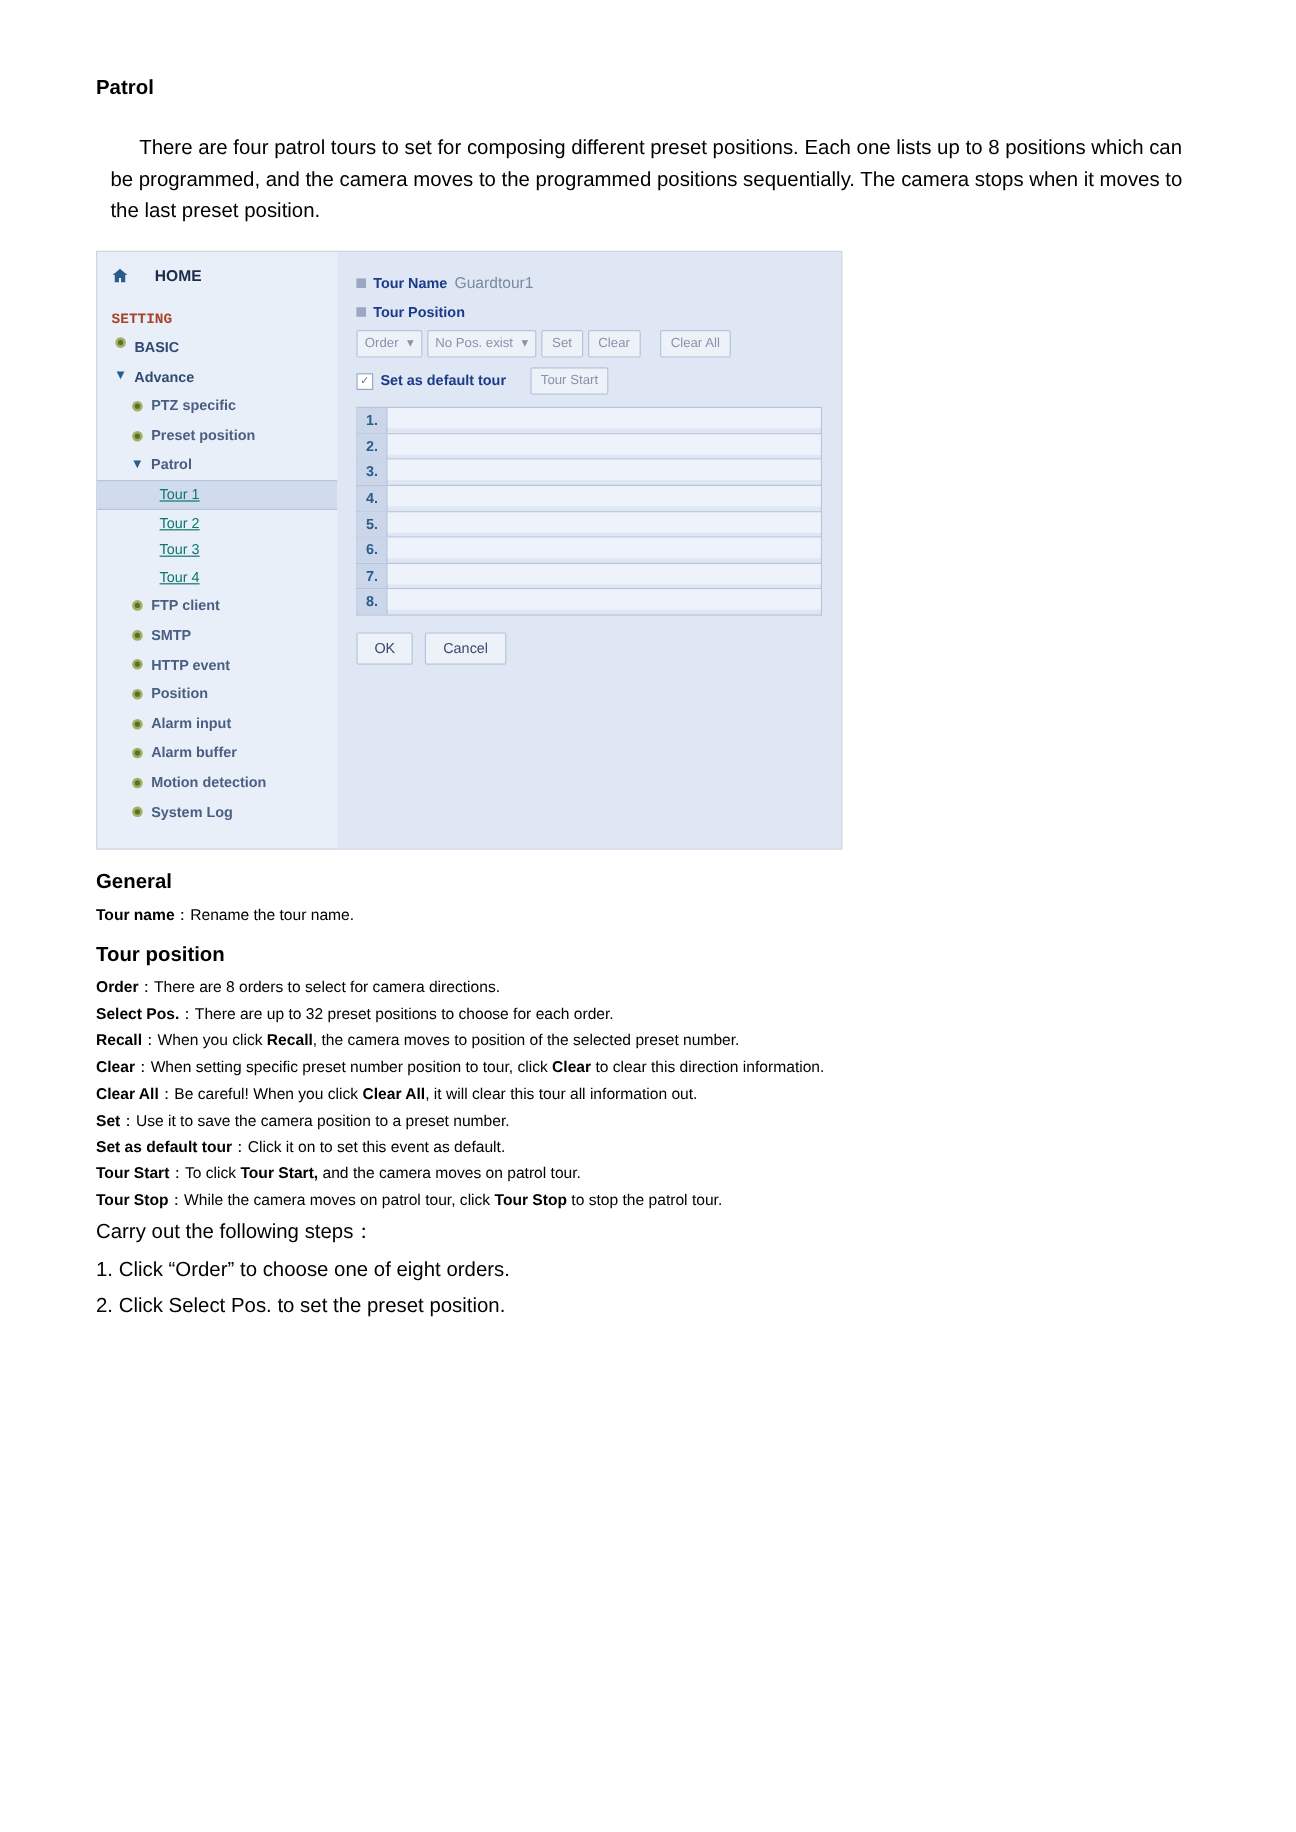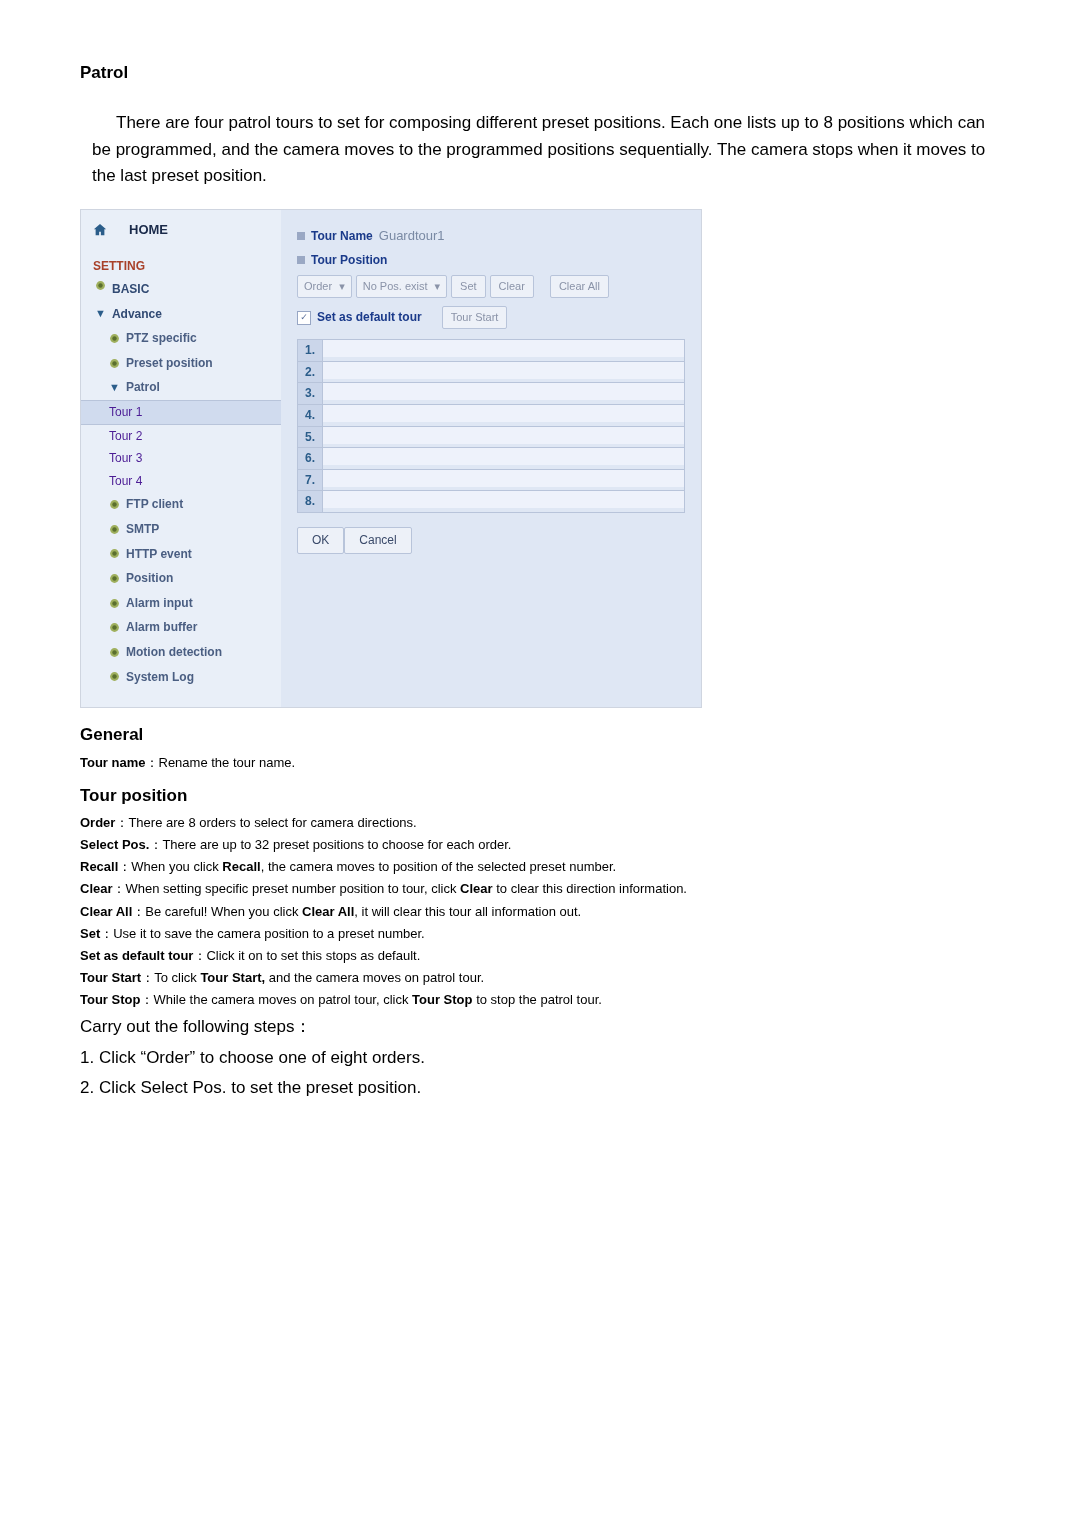--- a/index.html
+++ b/index.html
@@ -56,6 +56,7 @@
     font-weight: bold;
     padding: 6px 12px 2px 12px;
     font-size: 12px;
+    font-family: Liberation Mono, monospace;
   }
   .nav-item {
     display: flex;

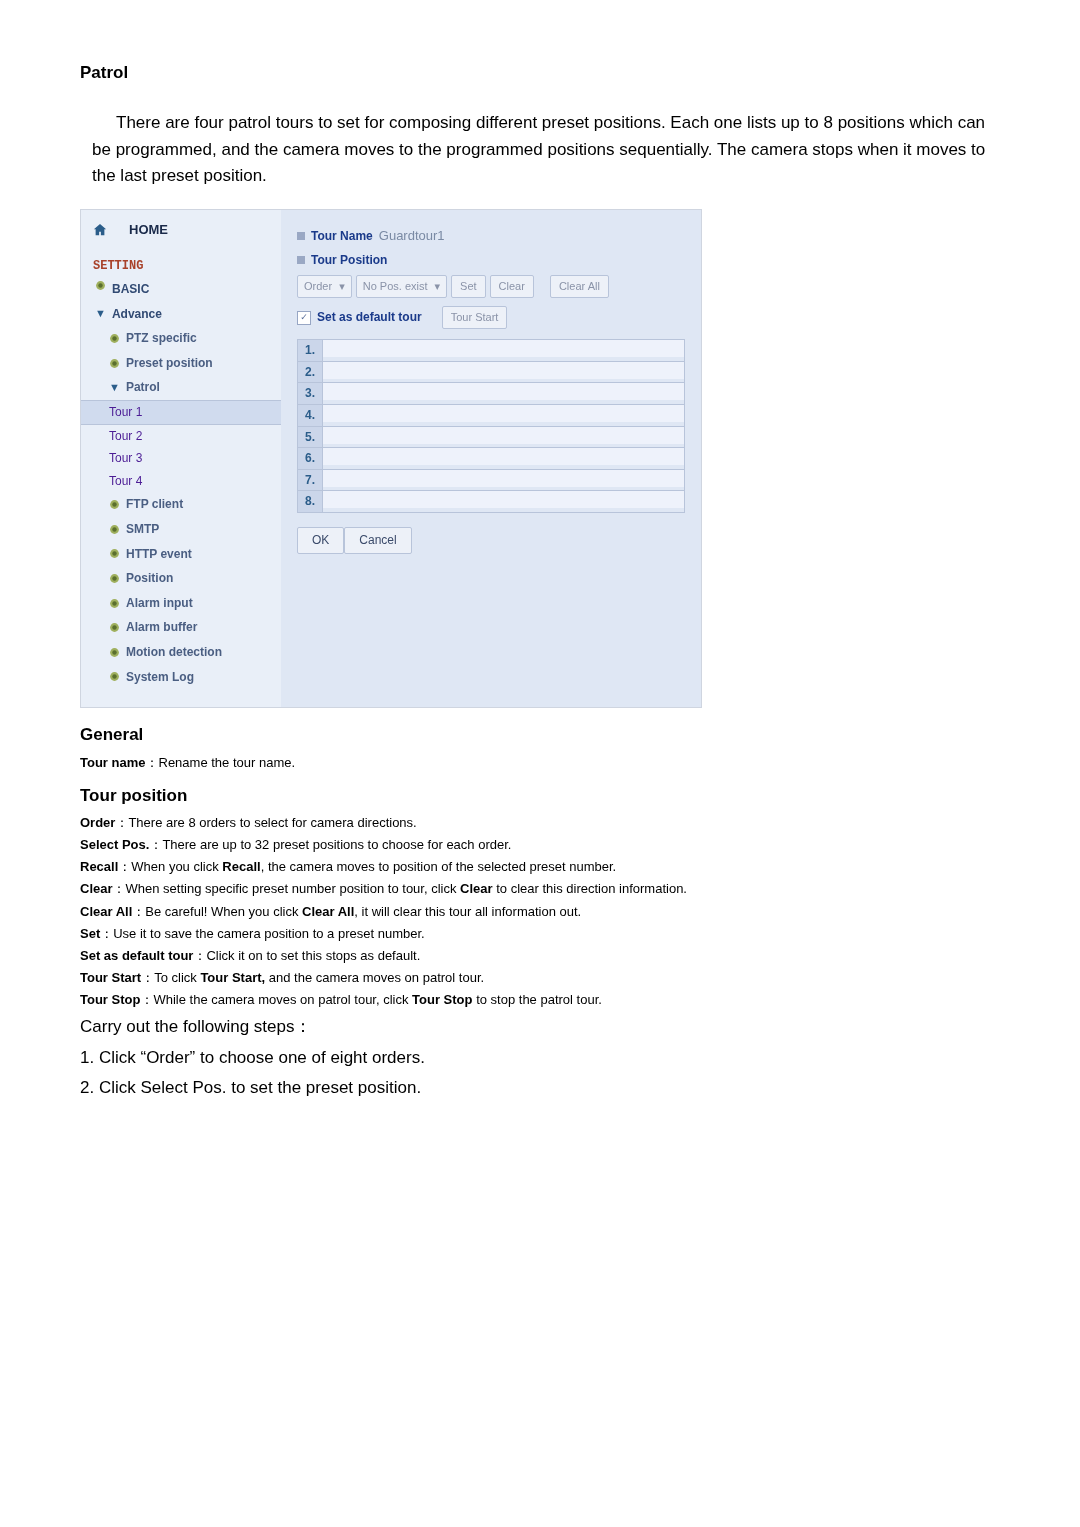--- a/index.html
+++ b/index.html
@@ -76,9 +76,10 @@
     font-size: 12px;
   }
   .nav-tour {
-    padding: 2px 0 2px 28px;
-    color: #4c1d95;
-    font-size: 12px;
+    padding: 2px 0 2px 52px;
+    color: #0f766e;
+    font-size: 12px;
+    text-decoration: underline;
   }
   .nav-tour.active {
     background: #d0dbee;

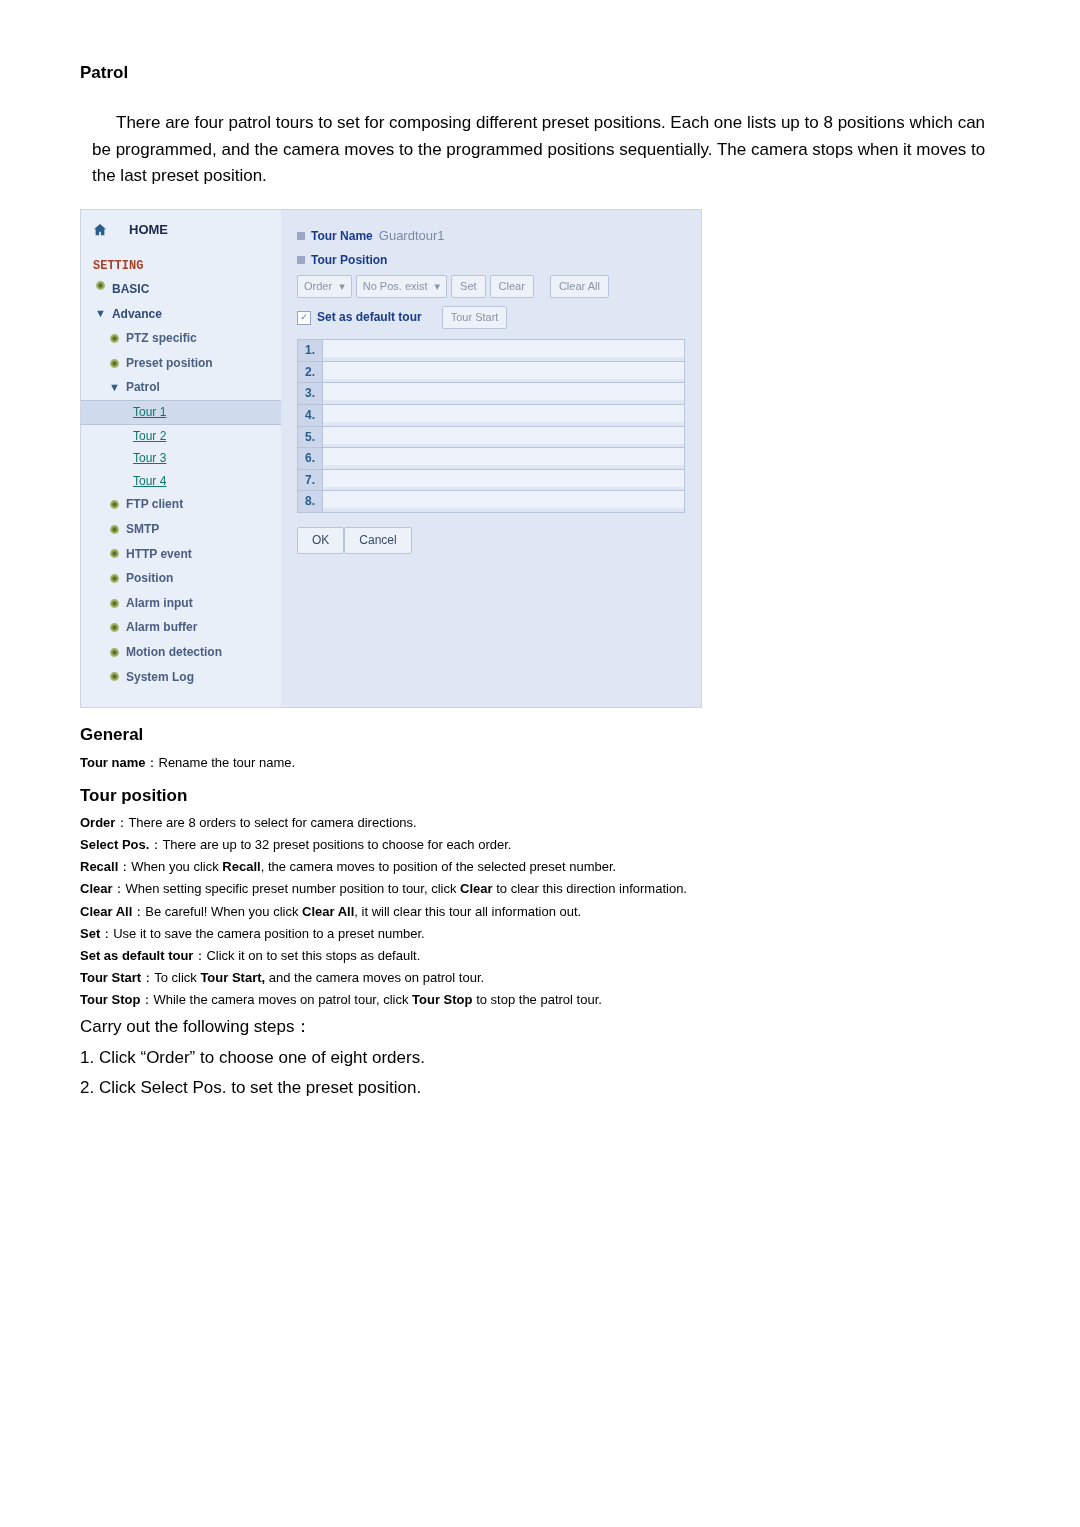--- a/index.html
+++ b/index.html
@@ -130,7 +130,7 @@
     padding:1px 0;
   }
   .pos-cell { flex:1; background:#eef2fb; height:17px;}
-  .btn-row {display:flex; margin:4px 0 18px 0;}
+  .btn-row {display:flex; gap:10px; margin:4px 0 18px 0;}
   .btn {
     background:#edf1f8;
     border:1px solid #b8c4da;

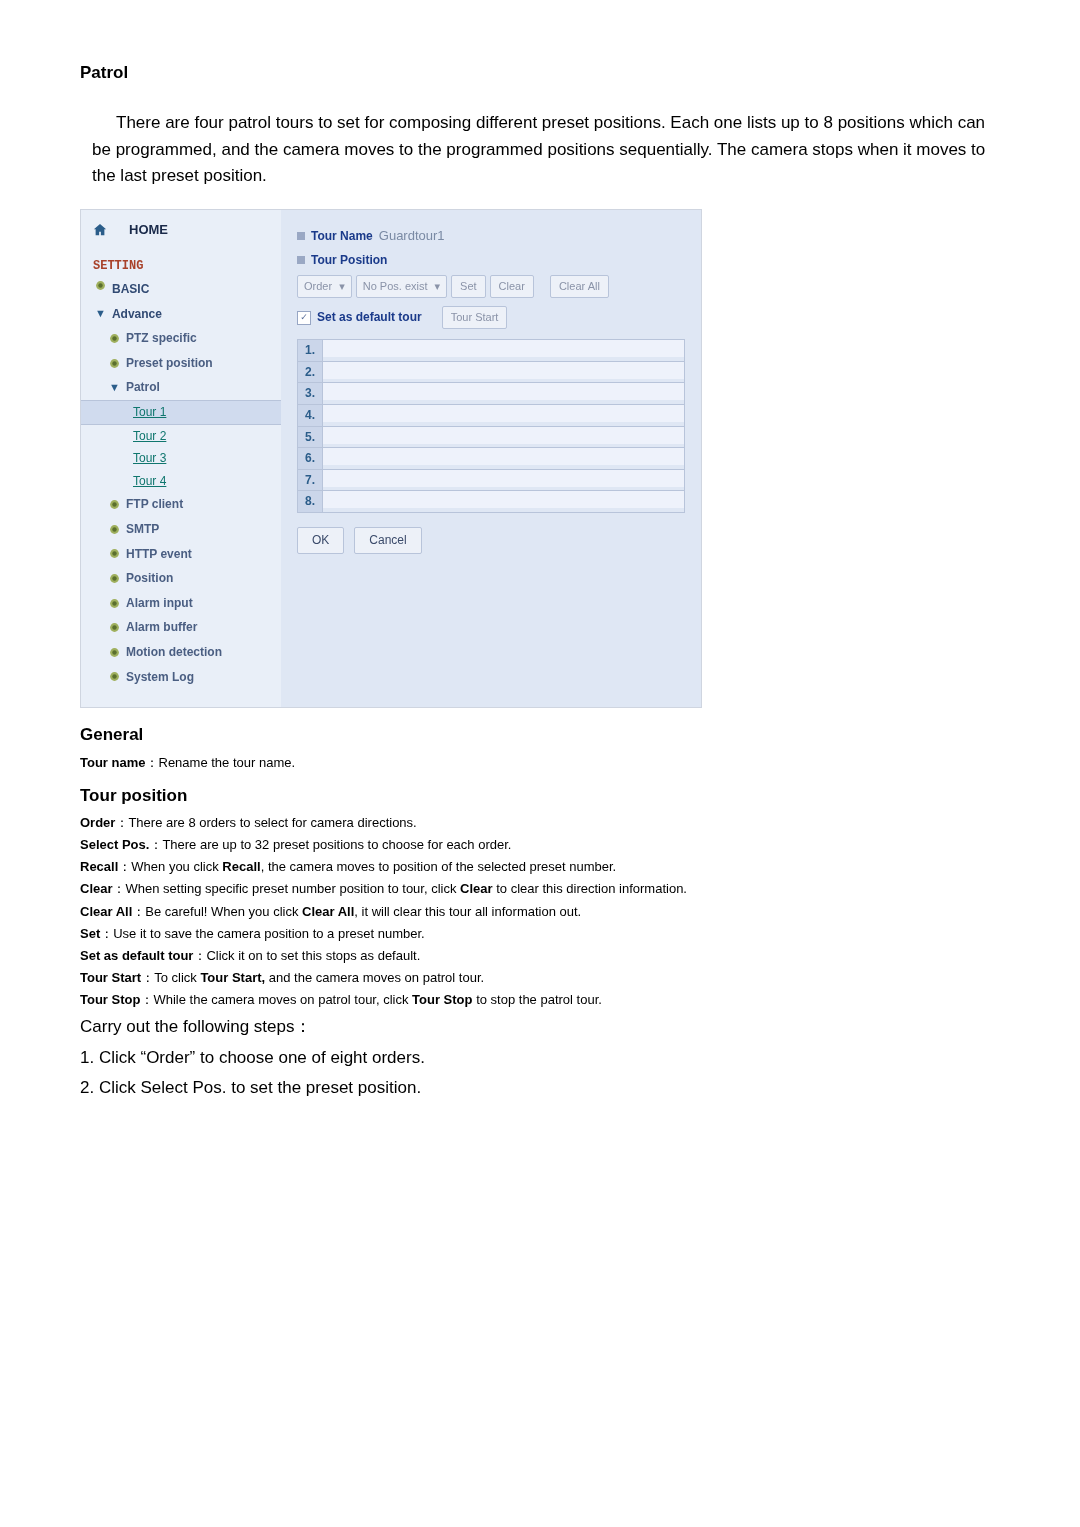--- a/index.html
+++ b/index.html
@@ -351,7 +351,7 @@
   <span class="b">Set</span><span class="colon">：</span><span>Use it to save the camera position to a preset number.</span>
 </p>
 <p class="def-line">
-  <span class="b">Set as default tour</span><span class="colon">：</span><span>Click it on to set this stops as default.</span>
+  <span class="b">Set as default tour</span><span class="colon">：</span><span>Click it on to set this event as default.</span>
 </p>
 <p class="def-line">
   <span class="b">Tour Start</span><span class="colon">：</span><span>To click </span><span class="b">Tour Start,</span><span> and the camera moves on patrol tour.</span>

